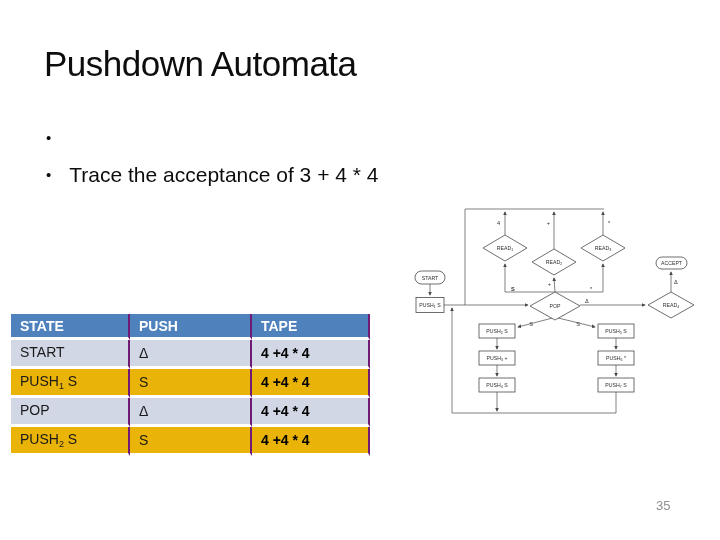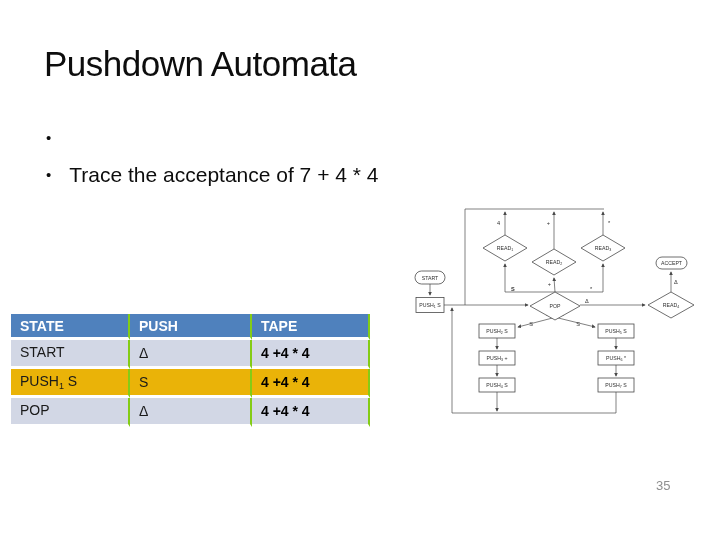--- a/index.html
+++ b/index.html
@@ -54,7 +54,7 @@
     </div>
     <div class="bullet-row">
       <span class="bullet-dot">•</span>
-      <span class="bullet-text">Trace the acceptance of 7 + 4 * 4</span>
+      <span class="bullet-text">Trace the acceptance of 3 + 4 * 4</span>
     </div>
   </div>
 

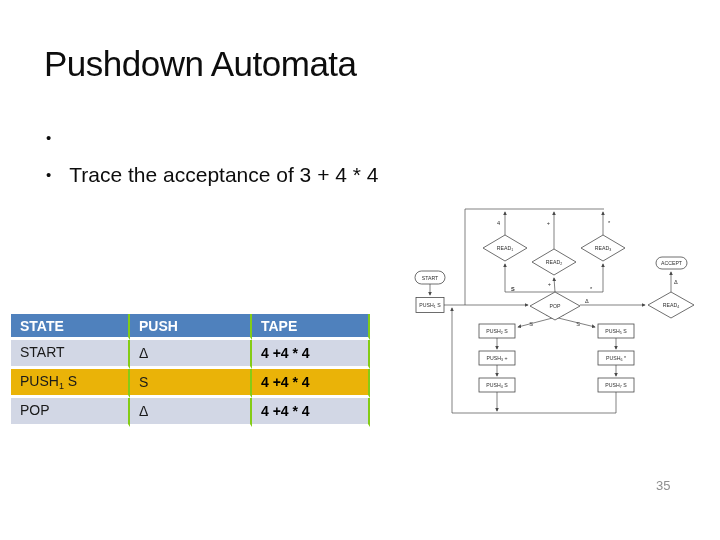--- a/index.html
+++ b/index.html
@@ -20,7 +20,7 @@
     font-size:14px;table-layout:fixed;width:359px;
   }
   table.trace th,table.trace td{
-    border-right:2px solid #84cc16;border-bottom:3px solid #ffffff;
+    border-right:2px solid #701a75;border-bottom:3px solid #ffffff;
     padding:0 0 0 9px;text-align:left;vertical-align:middle;white-space:nowrap;
   }
   table.trace th{

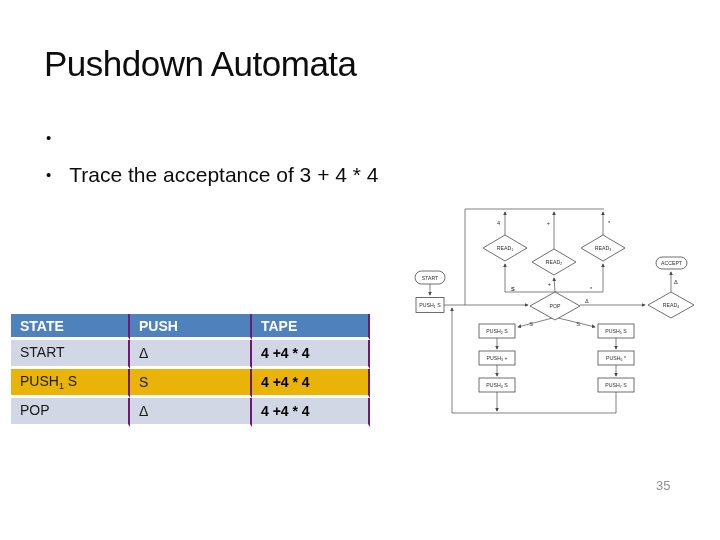--- a/index.html
+++ b/index.html
@@ -83,6 +83,11 @@
     <tr class="dark">
       <td><span>POP</span><sub class="cellsub"></sub><span></span></td>
       <td>Δ</td>
+      <td class="tape">4 +4 * 4</td>
+    </tr>
+    <tr class="light">
+      <td><span>PUSH</span><sub class="cellsub">2</sub><span> S</span></td>
+      <td>S</td>
       <td class="tape">4 +4 * 4</td>
     </tr>
   </tbody>

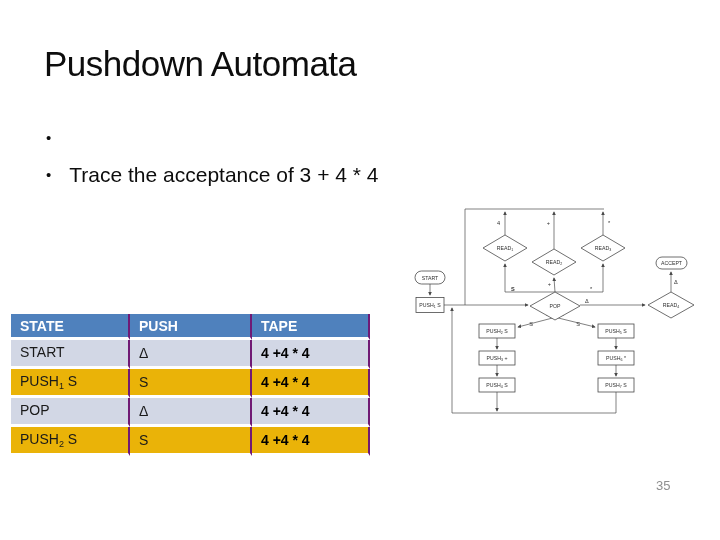--- a/index.html
+++ b/index.html
@@ -32,7 +32,7 @@
   table.trace td.tape{font-weight:bold;color:#000;}
   sub.cellsub{font-size:9px;vertical-align:-3px;}
   .page-number{
-    position:absolute;left:656px;top:478px;font-size:13px;color:#8f8f8f;
+    position:absolute;left:656px;top:498px;font-size:13px;color:#8f8f8f;
   }
   svg.pda{position:absolute;left:400px;top:195px;}
   svg.pda text{font-family:"Liberation Sans",sans-serif;fill:#2e2e2e;}

